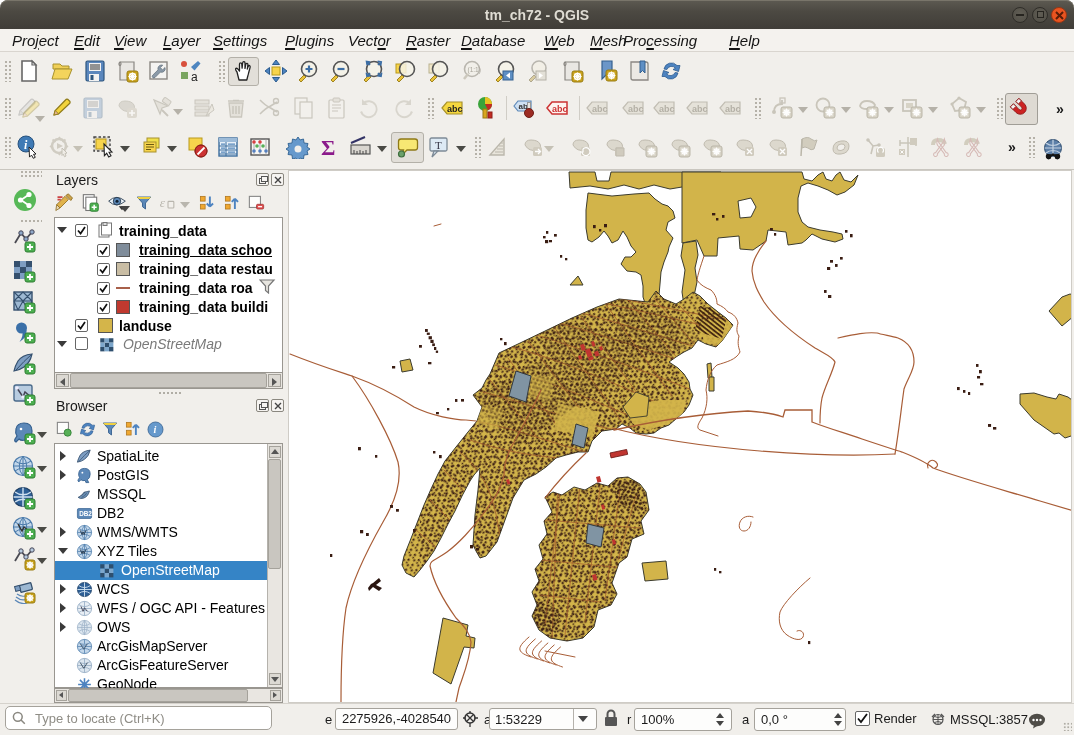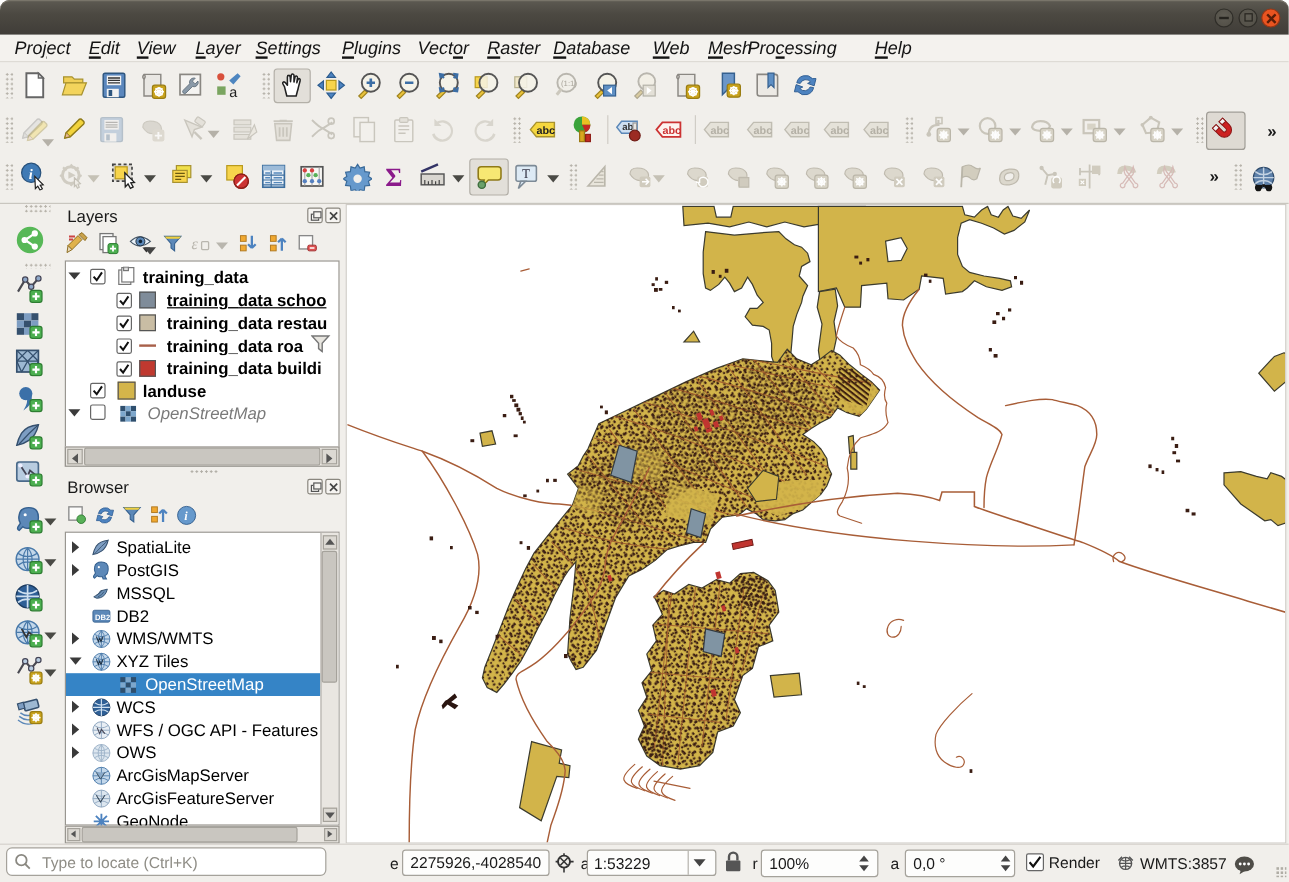--- a/index.html
+++ b/index.html
@@ -17,6 +17,7 @@
 </style></head><body>
 <div class="abs" style="left:0;top:0;width:1074px;height:29px;background:#fff;"></div>
 <div class="abs" id="titlebar">
+<div class="abs" id="title">tm_ch72 - QGIS</div>
 <div class="abs winbtn" style="left:1012px;background:radial-gradient(circle at 50% 40%, #605d54, #504d45);border:1px solid #2f2d28;"></div>
 <div class="abs" style="left:1016px;top:14px;width:8px;height:2px;background:#26241f;"></div>
 <div class="abs winbtn" style="left:1032px;background:radial-gradient(circle at 50% 40%, #605d54, #504d45);border:1px solid #2f2d28;"></div>

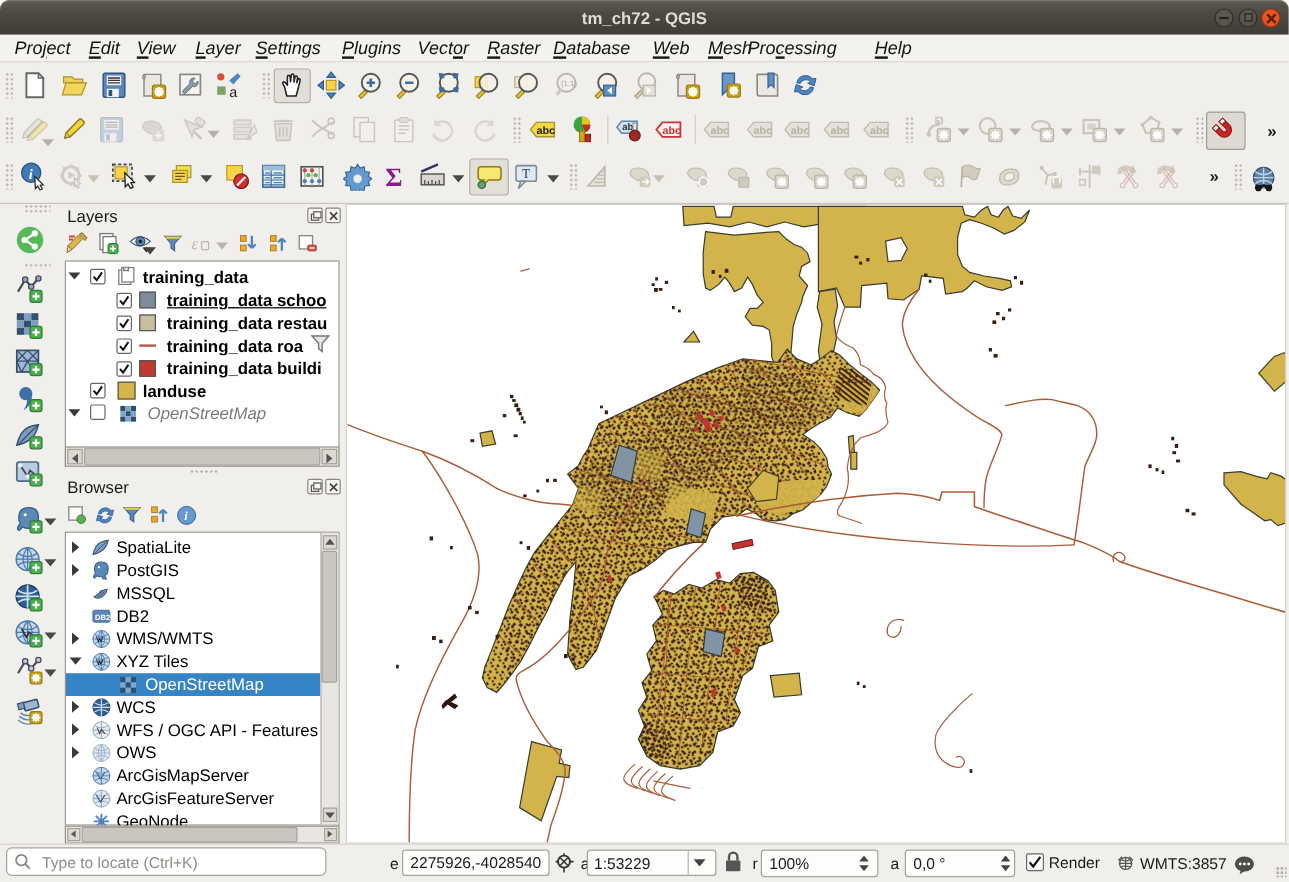--- a/index.html
+++ b/index.html
@@ -1079,7 +1079,7 @@
     <path d="M3 7.5 h10 M8 2.5 v10 M4.5 4.5 a7 7 0 0 0 7 0 M4.5 10.5 a7 7 0 0 1 7 0" stroke="#555" stroke-width="1" fill="none"></path>
     <path d="M2 5 l3-3 M14 5 l-3-3" stroke="#555" stroke-width="1.2"></path>
   </svg>
-<div class="abs" style="left:950px;top:712px;font-size:13px;color:#1a1a1a;">WMTS:3857</div>
+<div class="abs" style="left:950px;top:712px;font-size:13px;color:#1a1a1a;">MSSQL:3857</div>
 <svg class="abs" style="left:1028px;top:713px;" width="19" height="16">
     <ellipse cx="9" cy="7" rx="8" ry="6.2" fill="#4f4d48"></ellipse>
     <path d="M6 12 l-1 3.5 5-3z" fill="#4f4d48"></path>

